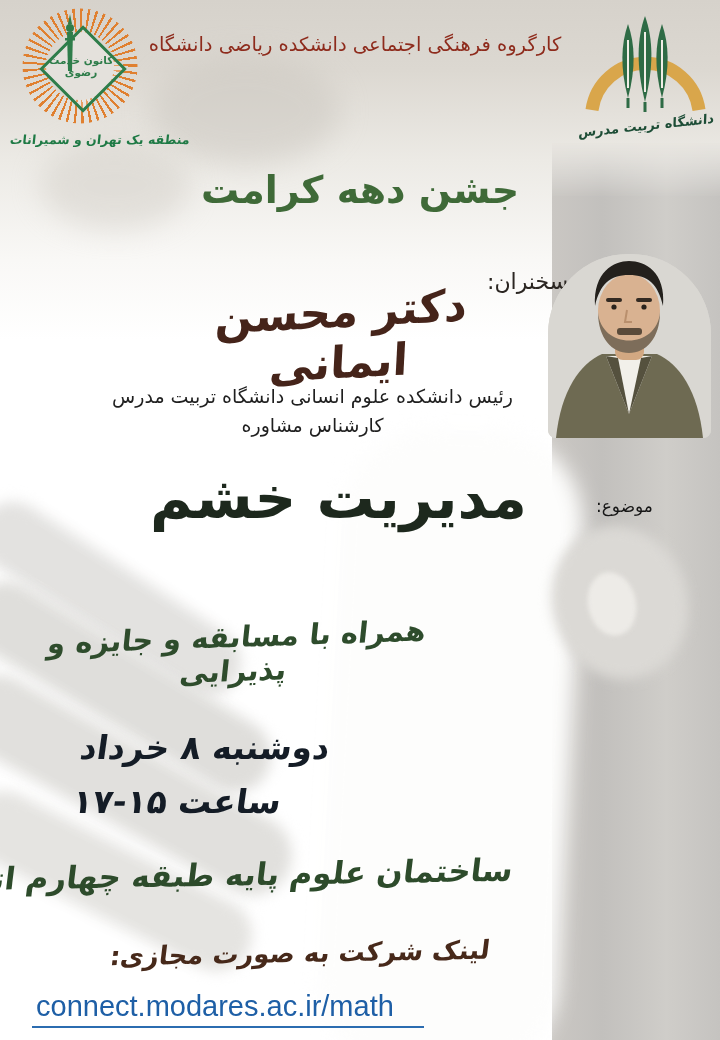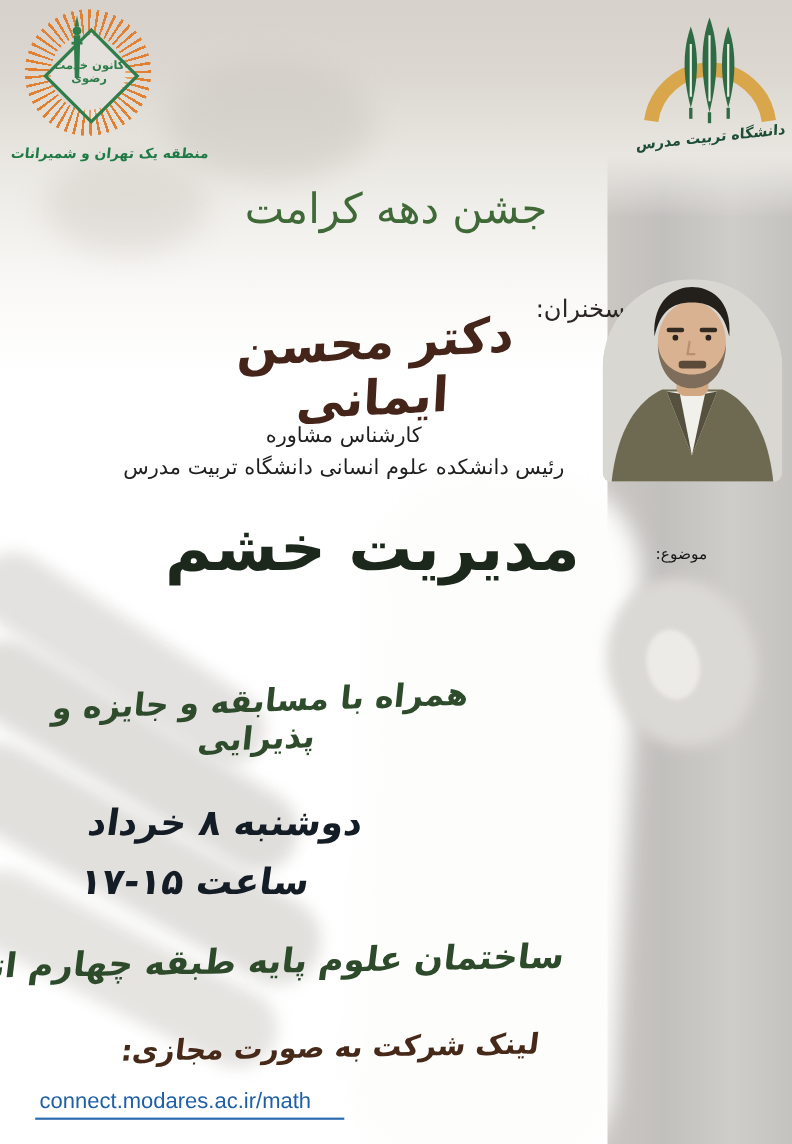--- a/index.html
+++ b/index.html
@@ -111,6 +111,7 @@
   </div>
 
   <div class="abs header-text">
+    <span>کارگروه فرهنگی اجتماعی دانشکده ریاضی دانشگاه</span>
   </div>
 
   <div class="abs right-logo">

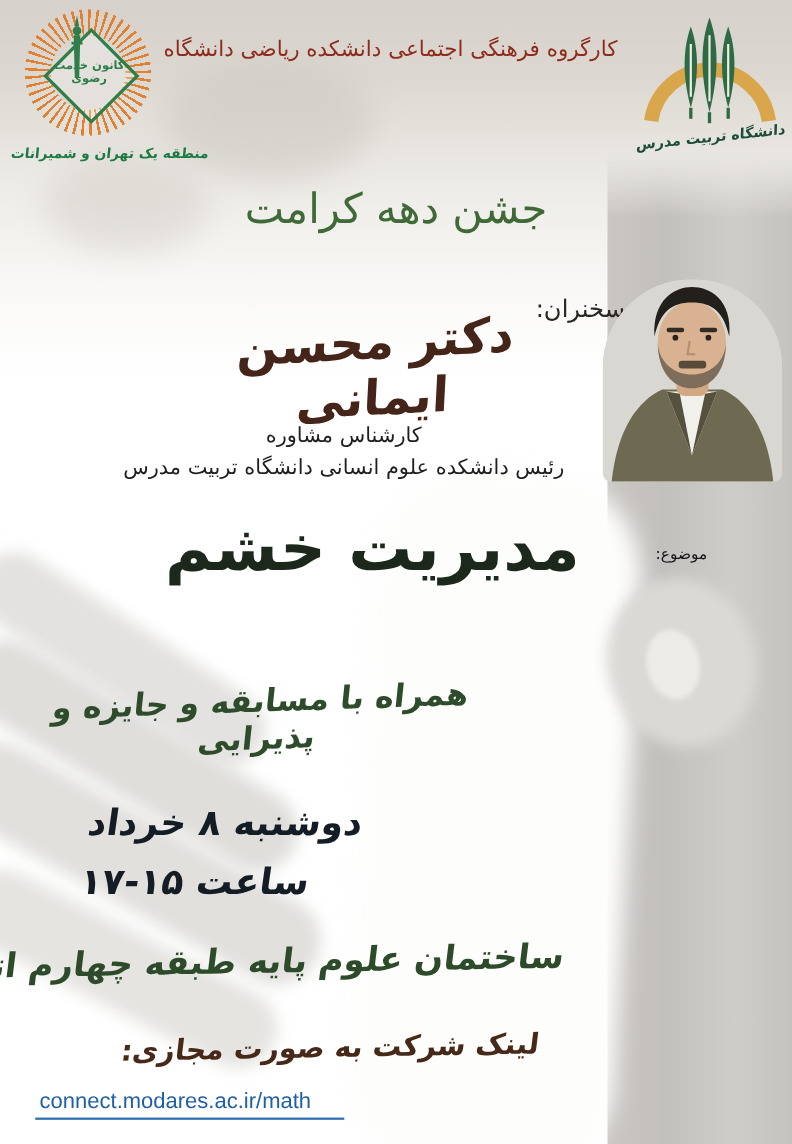--- a/index.html
+++ b/index.html
@@ -51,7 +51,7 @@
     color:#1d4d36;transform:rotate(-6deg) skewX(-8deg);white-space:nowrap;}
   
   .event-title{left:120px;top:168px;width:480px;text-align:center;direction:rtl;z-index:5;
-    color:#3f6a38;font-size:38px;font-weight:normal;}
+    color:#3f6a38;font-size:38px;font-weight:bold;}
   .speaker-label{left:487px;top:269px;direction:rtl;color:#2b2622;font-size:22px;z-index:5;}
   .speaker-name{left:140px;top:286px;width:400px;text-align:center;direction:rtl;z-index:5;
     color:#45241a;font-size:44px;font-weight:bold;transform:rotate(-3deg) skewX(-6deg);}

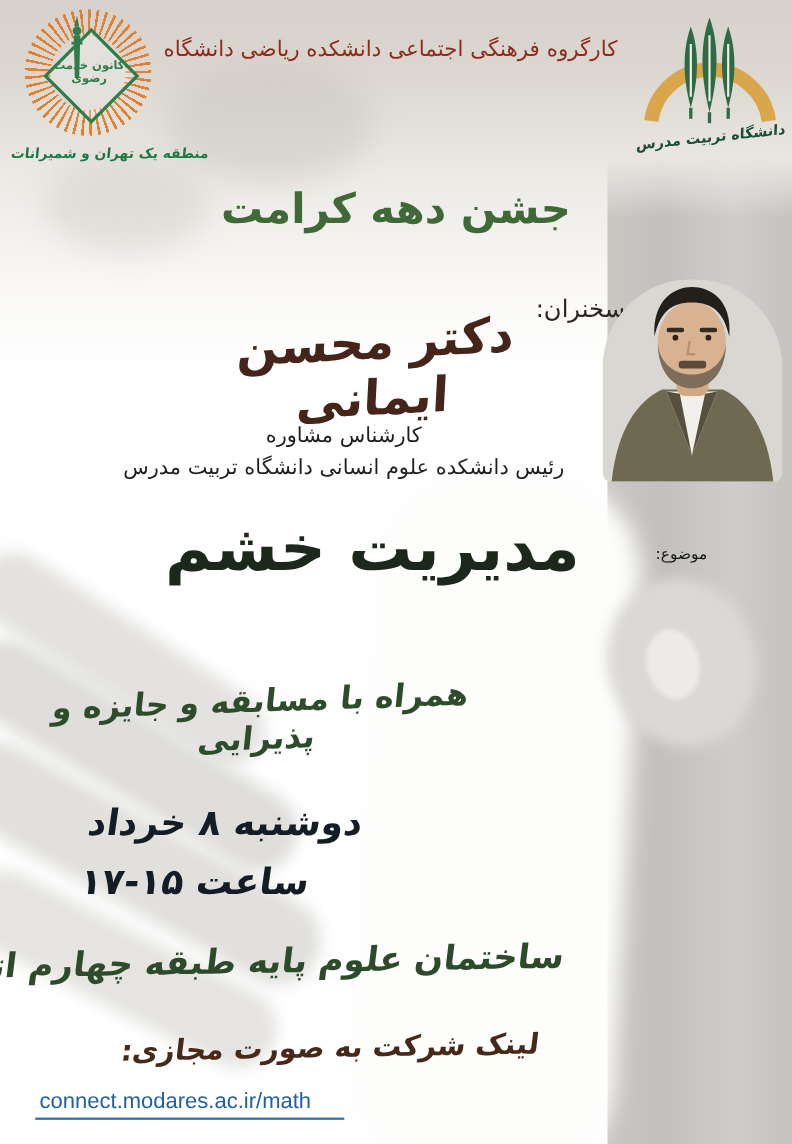--- a/index.html
+++ b/index.html
@@ -135,8 +135,8 @@
   <div class="abs speaker-label">سخنران:</div>
   <div class="abs speaker-name">دکتر محسن ایمانی</div>
   <div class="abs speaker-titles">
+    <span>رئیس دانشکده علوم انسانی دانشگاه تربیت مدرس</span>
     <span>کارشناس مشاوره</span>
-    <span>رئیس دانشکده علوم انسانی دانشگاه تربیت مدرس</span>
   </div>
 
   <div class="abs photo">

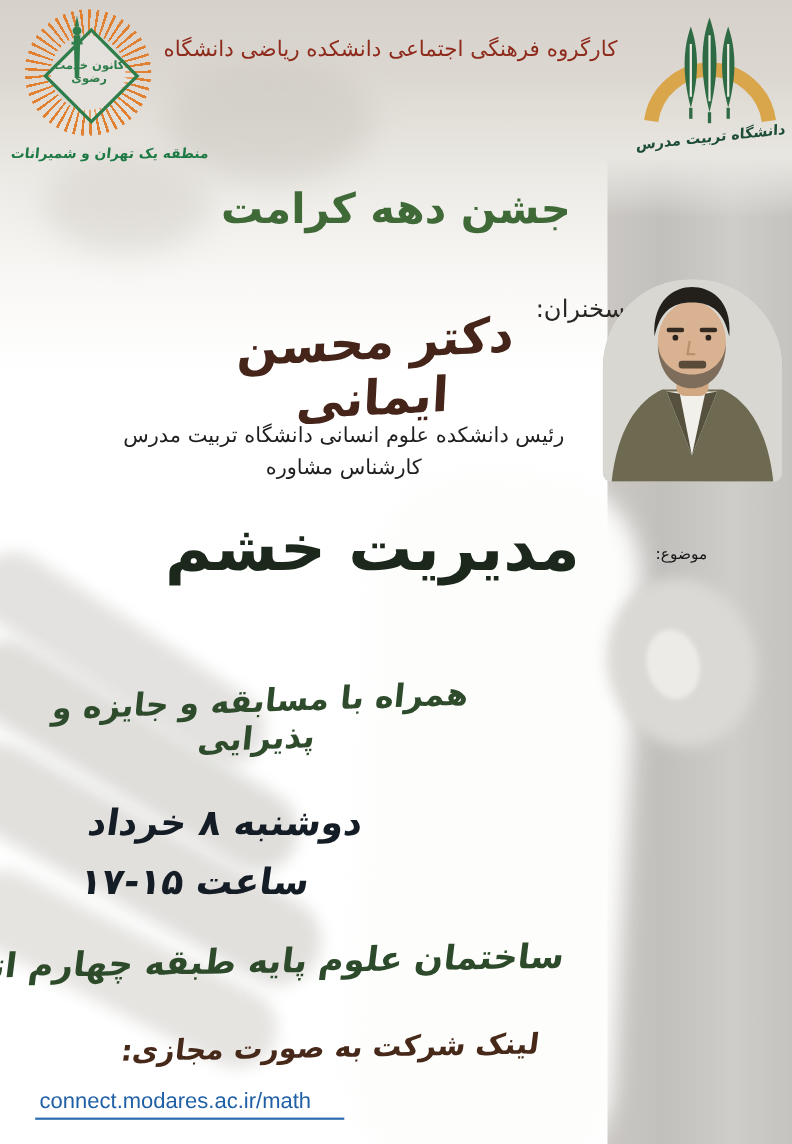--- a/index.html
+++ b/index.html
@@ -62,7 +62,7 @@
   .photo{left:548px;top:254px;width:163px;height:184px;z-index:5;
     background:#d9d7d2;border-radius:80px 80px 8px 8px;overflow:hidden;}
   
-  .topic-label{left:596px;top:496px;direction:rtl;color:#161616;font-size:14px;z-index:5;}
+  .topic-label{left:596px;top:496px;direction:rtl;color:#161616;font-size:17px;z-index:5;}
   .topic-title{left:150px;top:464px;width:460px;text-align:left;direction:rtl;z-index:5;
     color:#1d281d;font-size:58px;font-weight:bold;}
   

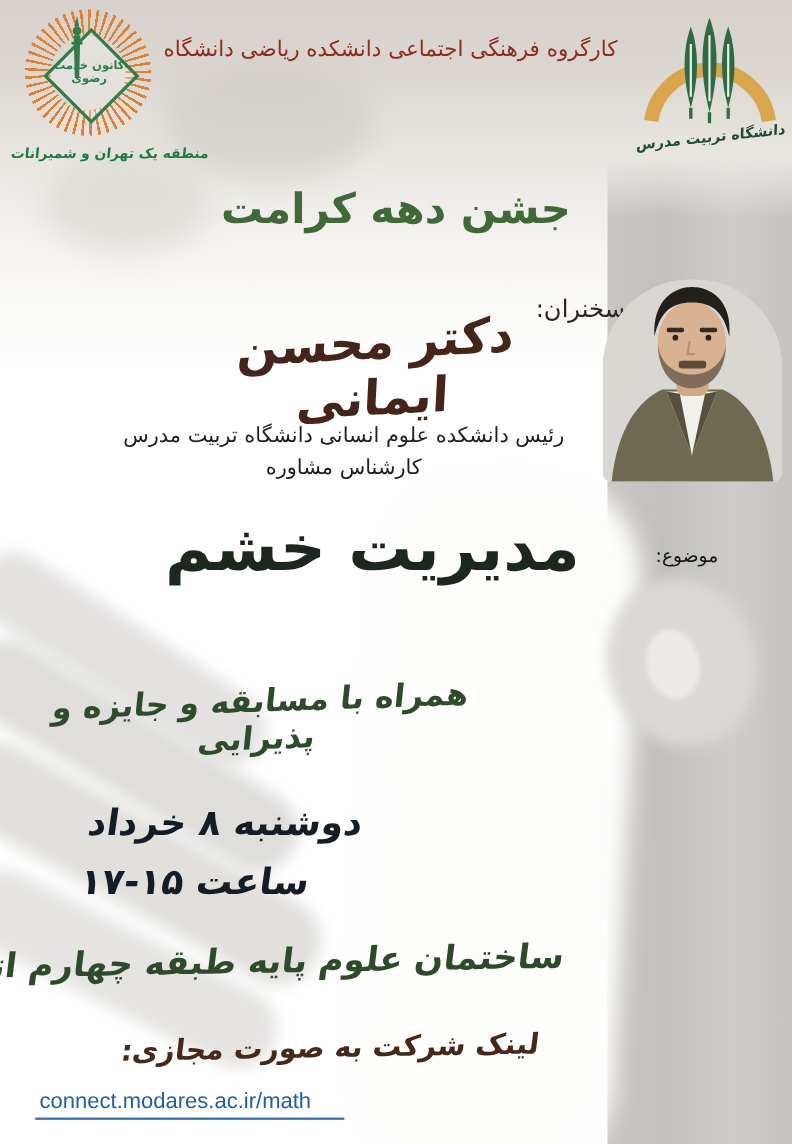--- a/index.html
+++ b/index.html
@@ -76,7 +76,7 @@
   .virtual-label{left:105px;top:938px;width:390px;text-align:center;color:#47291a;font-size:26px;
     transform:rotate(-1deg) skewX(-8deg);}
   .link{left:32px;top:990px;z-index:5;direction:ltr;
-    font-family:"Liberation Sans",sans-serif;font-size:20px;color:#1e5fa6;
+    font-family:"Liberation Sans",sans-serif;font-size:29px;color:#1e5fa6;
     border-bottom:2px solid #2b6cb0;padding:0 30px 3px 4px;cursor:pointer;}
 </style>
 </head>

